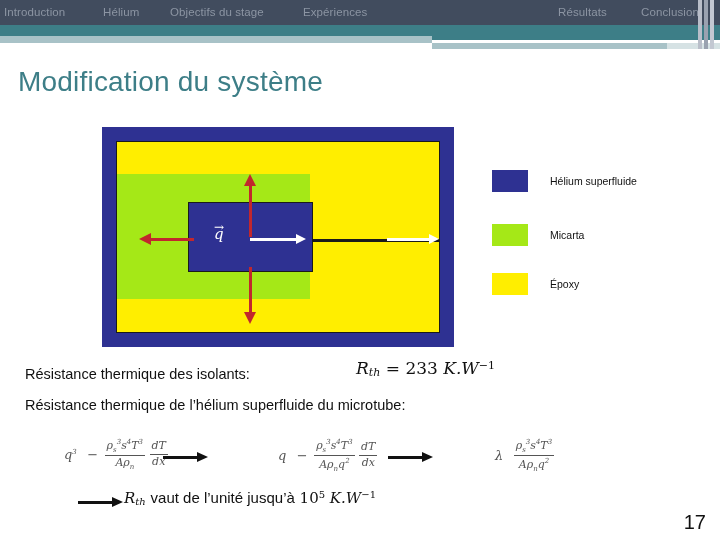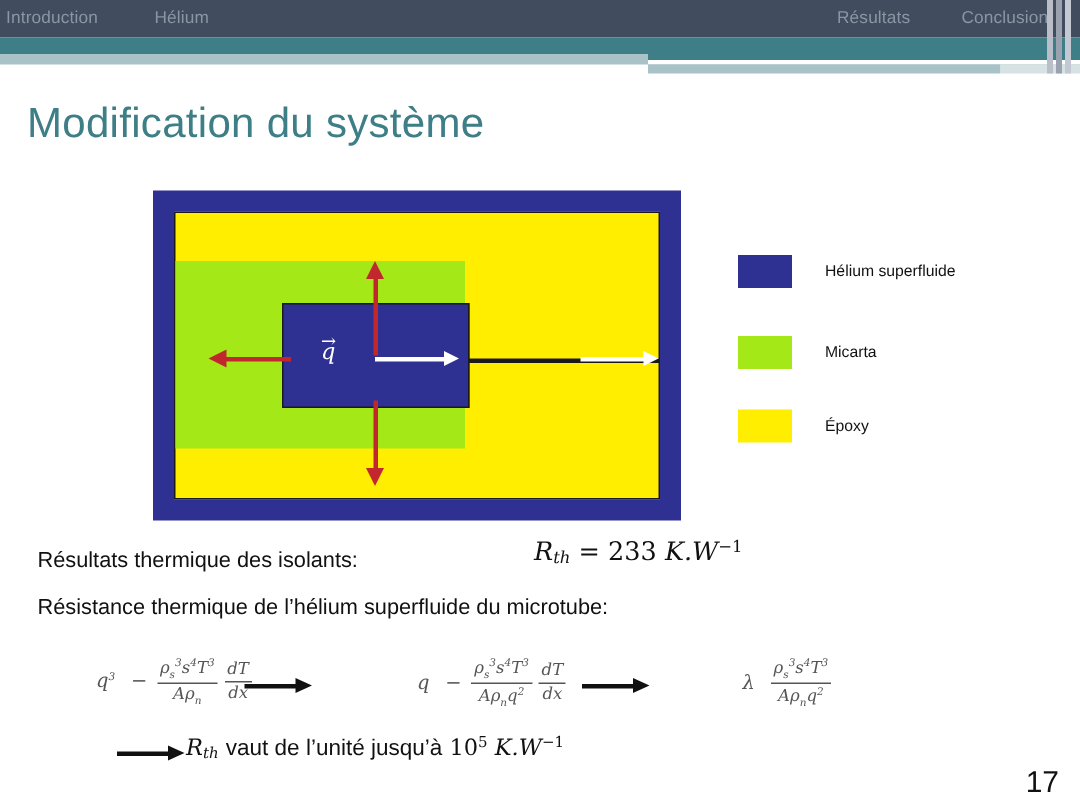--- a/index.html
+++ b/index.html
@@ -296,6 +296,7 @@
 <div class="navbar">
   <div class="nav-item" style="position:absolute;left:4px;">Introduction</div>
   <div class="nav-item" style="position:absolute;left:103px;">Hélium</div>
+  <div class="nav-item" style="position:absolute;left:170px;">Objectifs du stage</div>
   <div class="nav-item" style="position:absolute;left:558px;">Résultats</div>
   <div class="nav-item" style="position:absolute;left:641px;">Conclusion</div>
 </div>

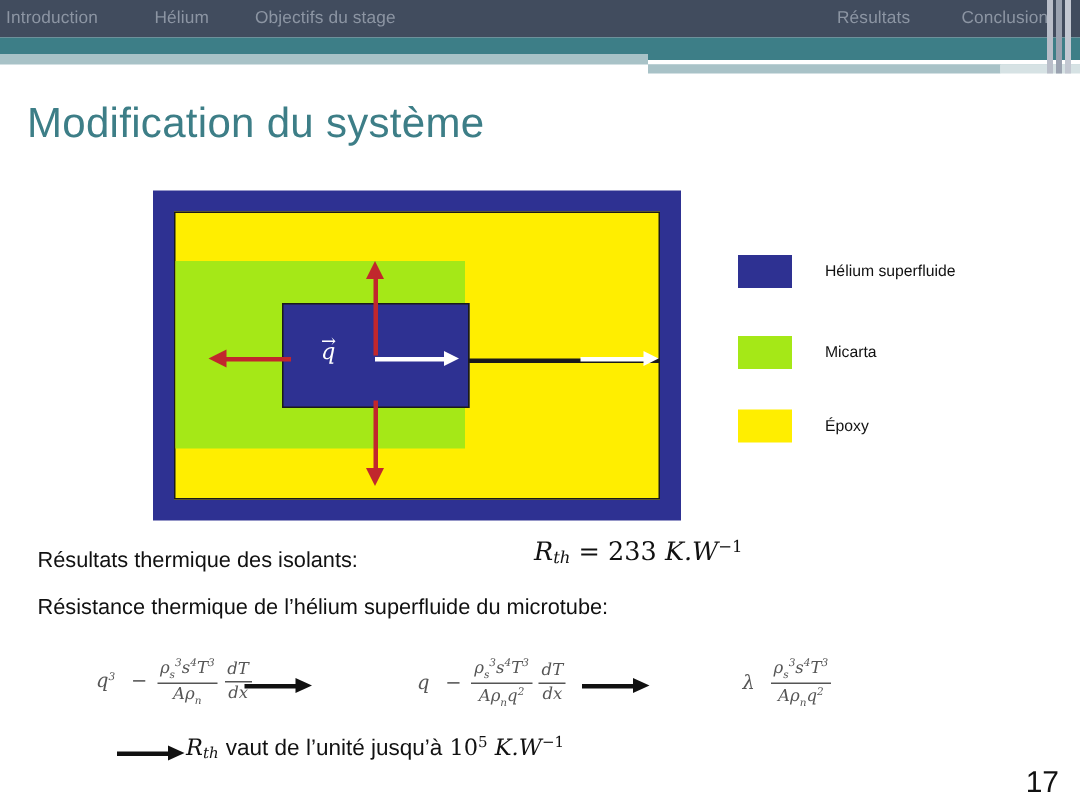--- a/index.html
+++ b/index.html
@@ -297,6 +297,7 @@
   <div class="nav-item" style="position:absolute;left:4px;">Introduction</div>
   <div class="nav-item" style="position:absolute;left:103px;">Hélium</div>
   <div class="nav-item" style="position:absolute;left:170px;">Objectifs du stage</div>
+  <div class="nav-item" style="position:absolute;left:303px;">Expériences</div>
   <div class="nav-item" style="position:absolute;left:558px;">Résultats</div>
   <div class="nav-item" style="position:absolute;left:641px;">Conclusion</div>
 </div>

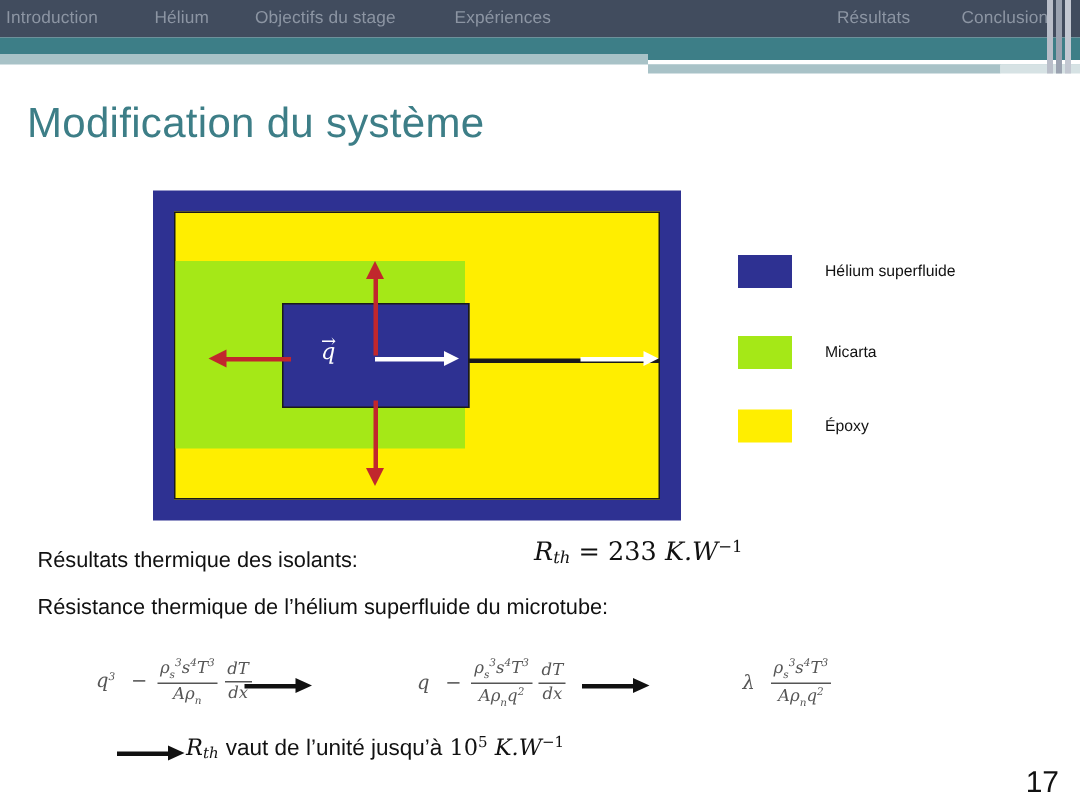--- a/index.html
+++ b/index.html
@@ -351,7 +351,7 @@
   <div class="legend-label">Époxy</div>
 </div>
 
-<div class="body-line bl-1">Résultats thermique des isolants:</div>
+<div class="body-line bl-1">Résistance thermique des isolants:</div>
 
 <div class="mathtex rth-inline">
   <span>R</span><span class="sub">th</span>

